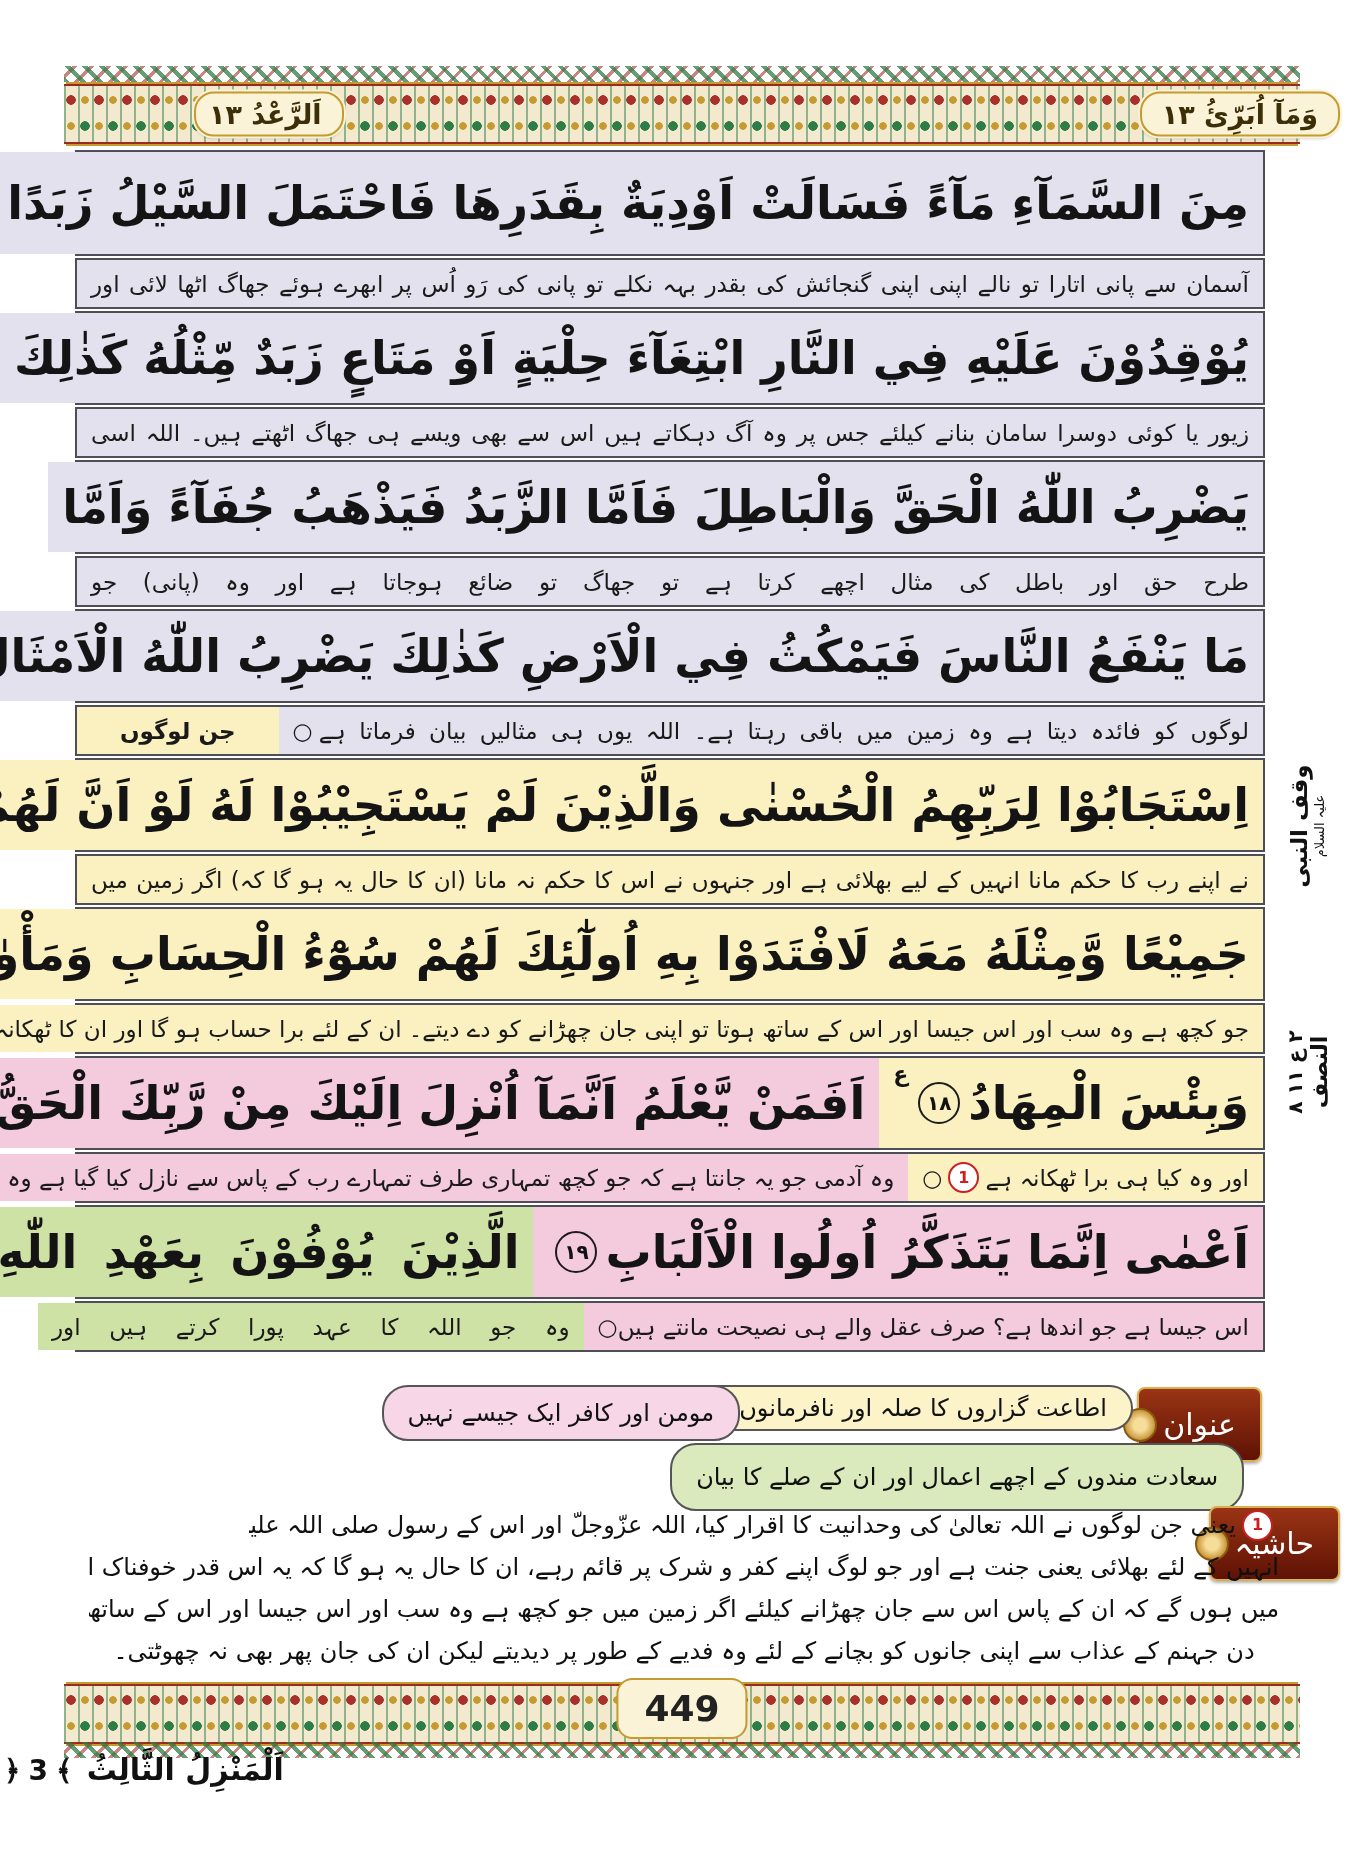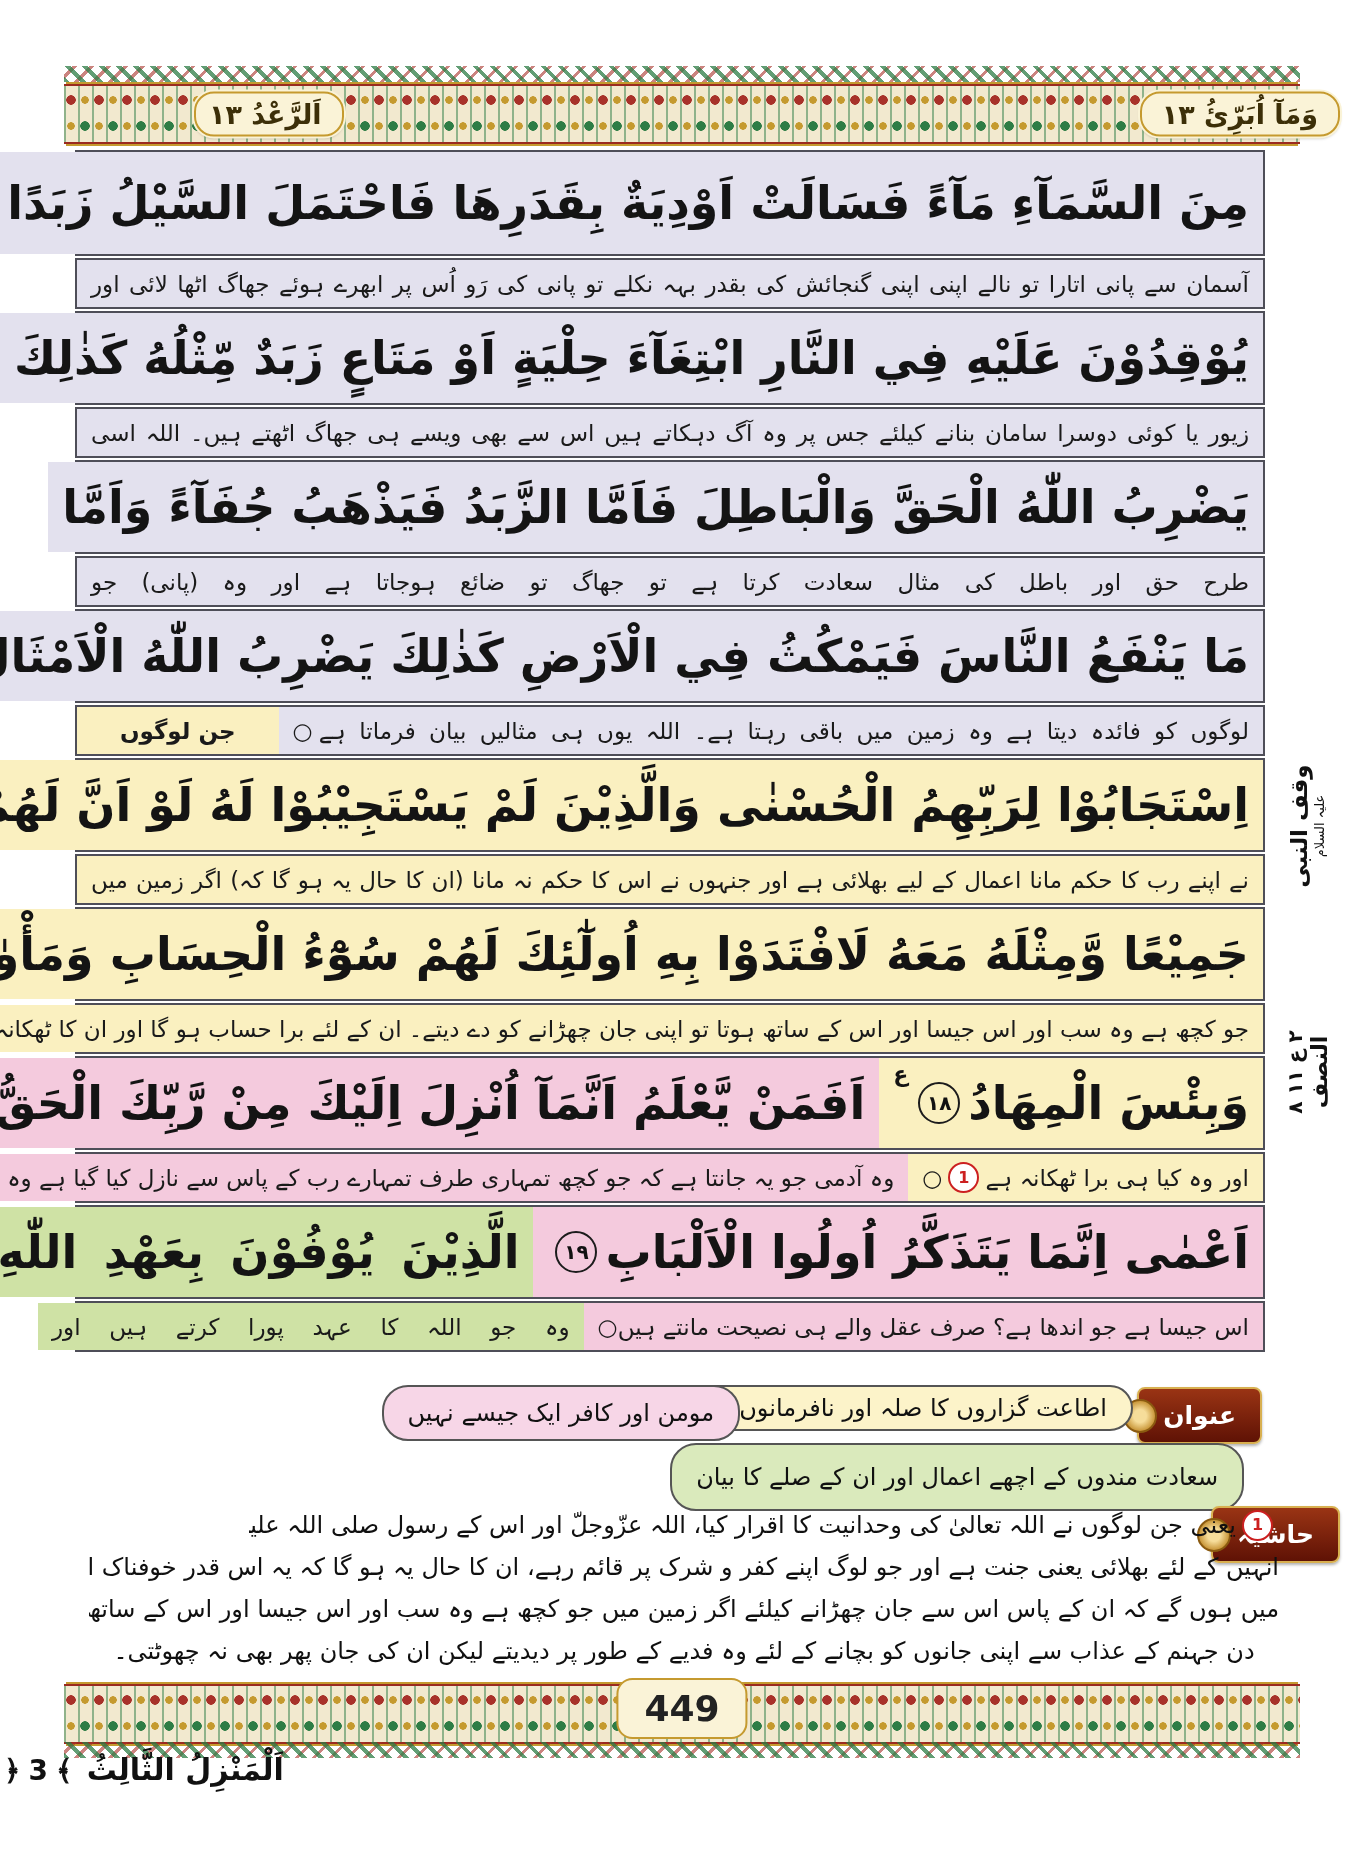--- a/index.html
+++ b/index.html
@@ -158,7 +158,7 @@
     </div>
     <div class="row ur">
       <div class="seg lavender grow solo">
-          <span class="t">طرح حق اور باطل کی مثال سعادت کرتا ہے تو جھاگ تو ضائع ہوجاتا ہے اور وہ (پانی) جو</span>
+          <span class="t">طرح حق اور باطل کی مثال اچھے کرتا ہے تو جھاگ تو ضائع ہوجاتا ہے اور وہ (پانی) جو</span>
         </div>
     </div>
 

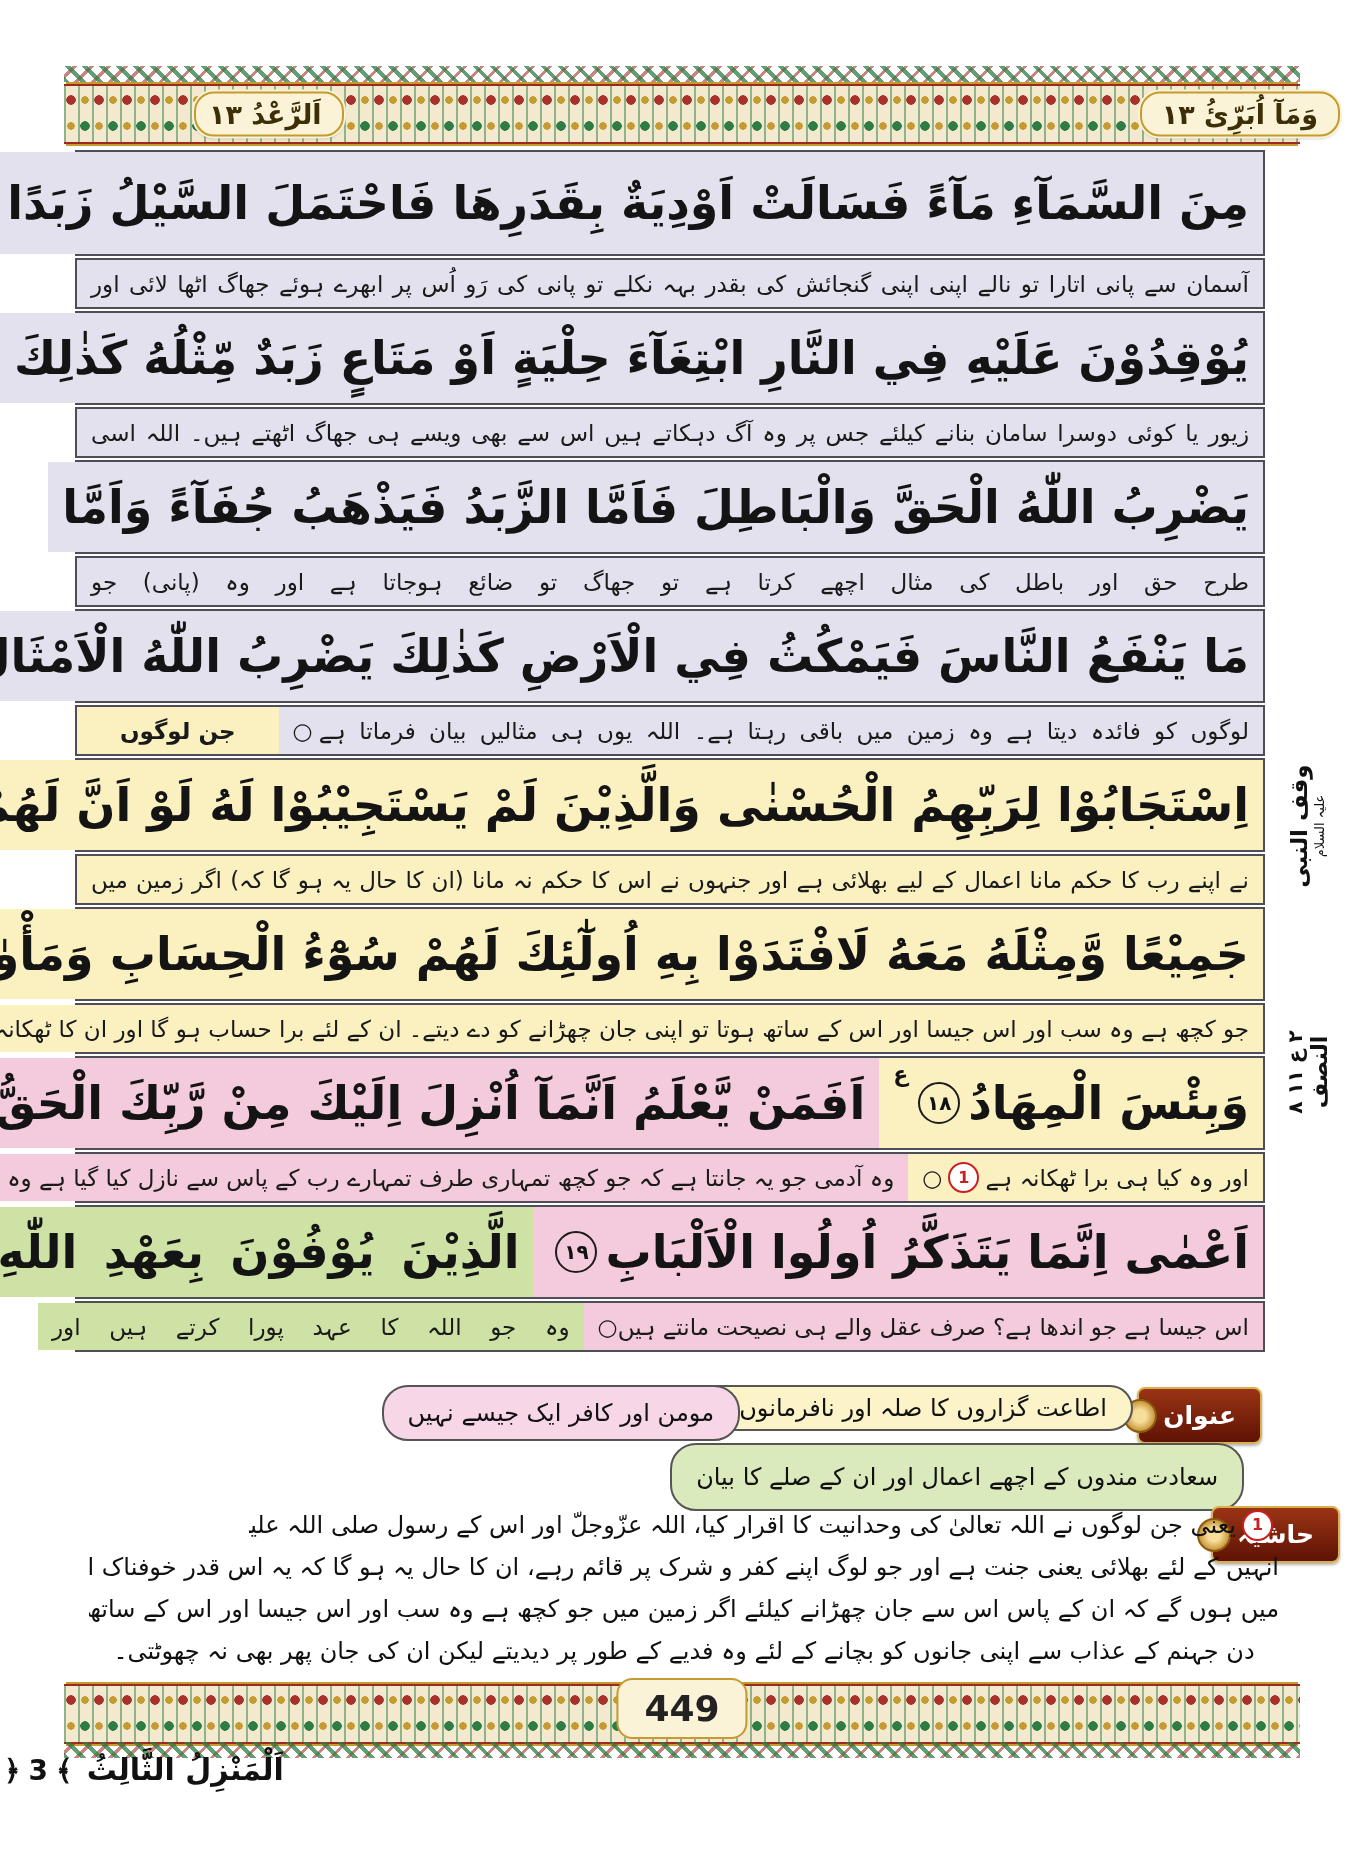--- a/index.html
+++ b/index.html
@@ -185,7 +185,7 @@
     </div>
     <div class="row ur">
       <div class="seg yellow grow solo">
-          <span class="t">نے اپنے رب کا حکم مانا اعمال کے لیے بھلائی ہے اور جنہوں نے اس کا حکم نہ مانا (ان کا حال یہ ہو گا کہ) اگر زمین میں</span>
+          <span class="t">نے اپنے رب کا حکم مانا انہیں کے لیے بھلائی ہے اور جنہوں نے اس کا حکم نہ مانا (ان کا حال یہ ہو گا کہ) اگر زمین میں</span>
         </div>
     </div>
 

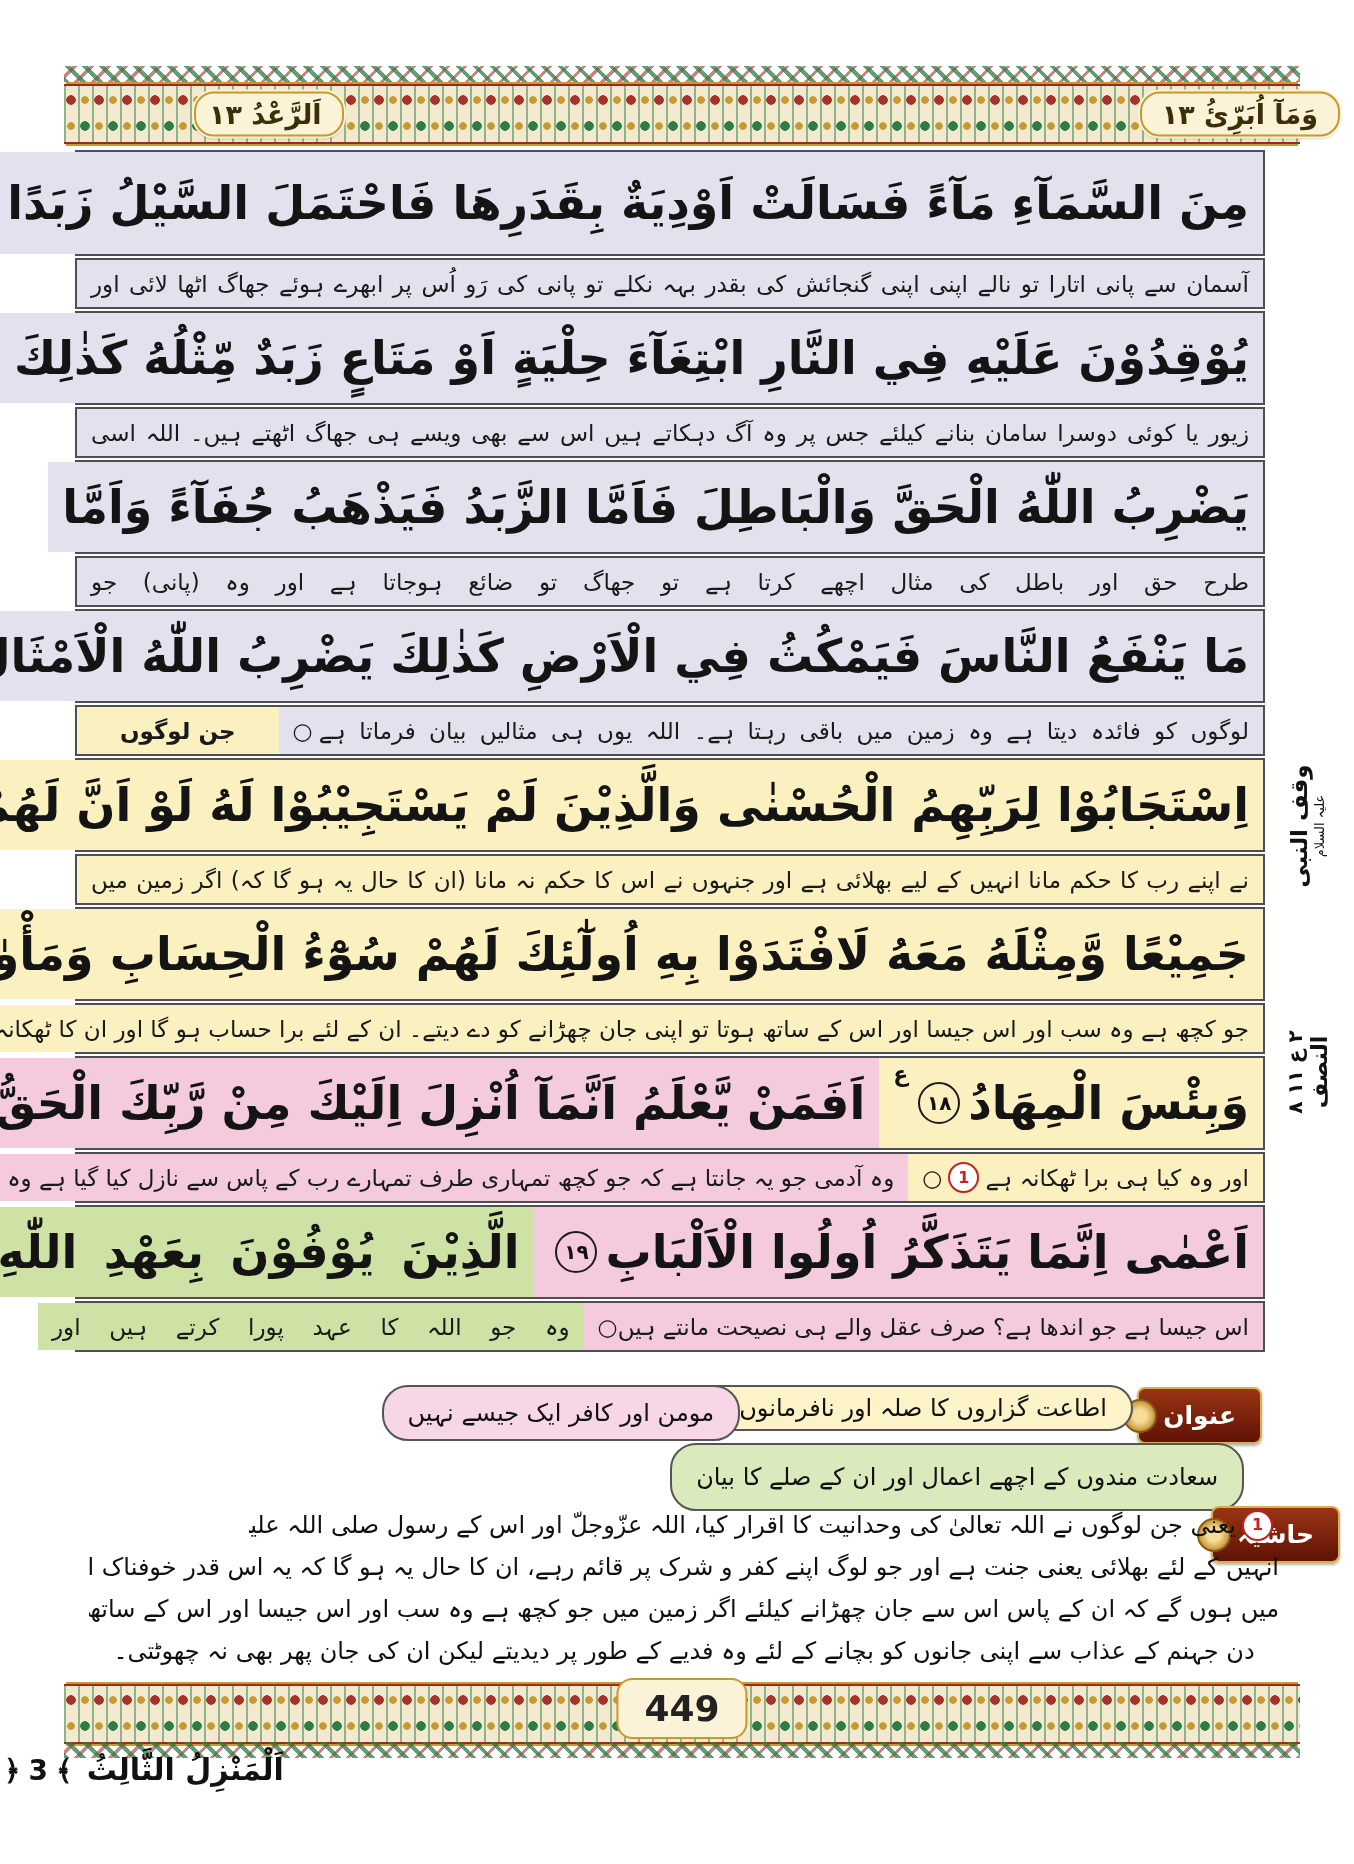--- a/index.html
+++ b/index.html
@@ -78,7 +78,7 @@
   .tag-label{
     position:absolute; background:linear-gradient(180deg,#9a3414,#5f1205);
     color:#fff; border:2px solid #d8b050; border-radius:8px;
-    font-size:25px; font-weight:bold; padding:12px 24px; white-space:nowrap;
+    font-size:30px; font-weight:normal; padding:18px 24px; white-space:nowrap;
     box-shadow:0 2px 3px rgba(0,0,0,.3);
   }
   .tag-label::after{

